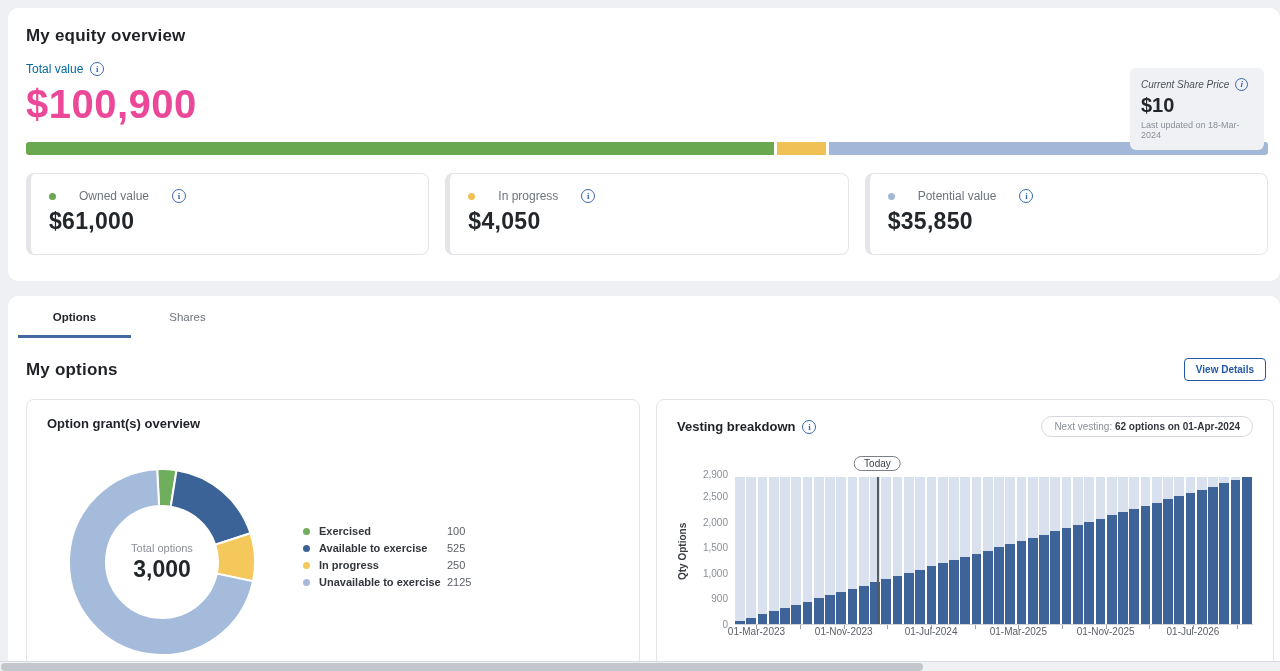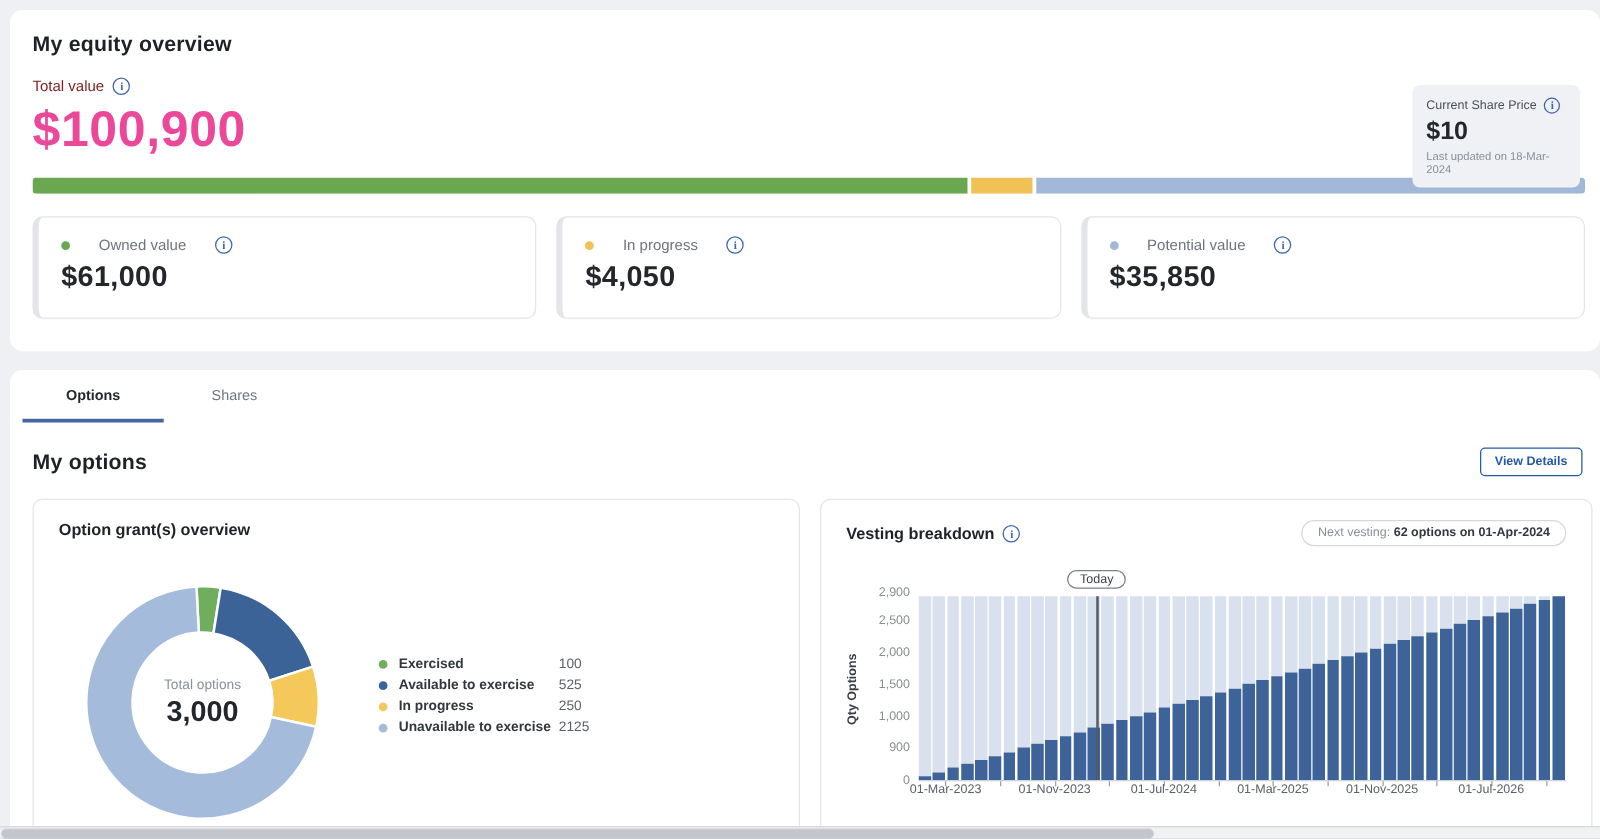--- a/index.html
+++ b/index.html
@@ -25,7 +25,7 @@
   }
   .h-title { font-size: 17px; font-weight: 700; color: #1e2126; letter-spacing: .2px; }
   .label-row { display: flex; align-items: center; gap: 7px; margin-top: 16px; }
-  .label-gray { font-size: 12px; color: #7f1d1d; }
+  .label-gray { font-size: 12px; color: #0369a1; }
   .info-icon {
     width: 14px; height: 14px; border: 1.3px solid #3b67ad; border-radius: 50%;
     color: #3b67ad; font-size: 9px; font-weight: 700; font-family: "Liberation Serif", serif;

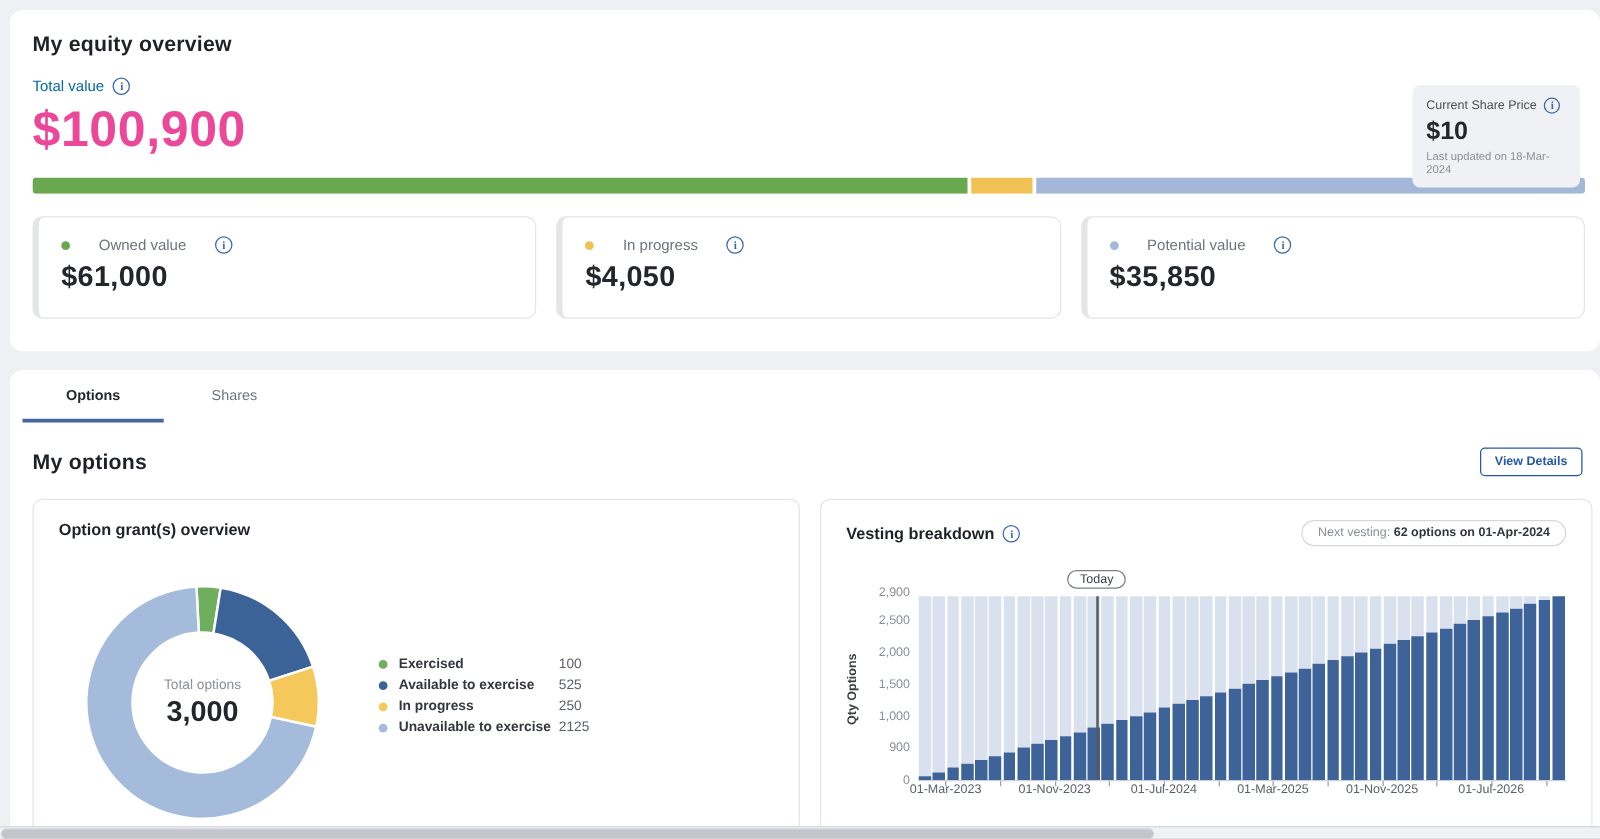--- a/index.html
+++ b/index.html
@@ -37,7 +37,7 @@
     position: absolute; top: 60px; right: 16px; width: 134px;
     background: #f0f1f4; border-radius: 6px; padding: 10px 11px;
   }
-  .spb-label-row { display: flex; align-items: center; gap: 6px; }
+  .spb-label-row { display: flex; align-items: center; gap: 6px; font-style: italic; }
   .spb-label { font-size: 10px; color: #4b5058; }
   .spb-label-row .info-icon { width: 13px; height: 13px; }
   .spb-value { font-size: 20px; font-weight: 700; margin-top: 3px; }

